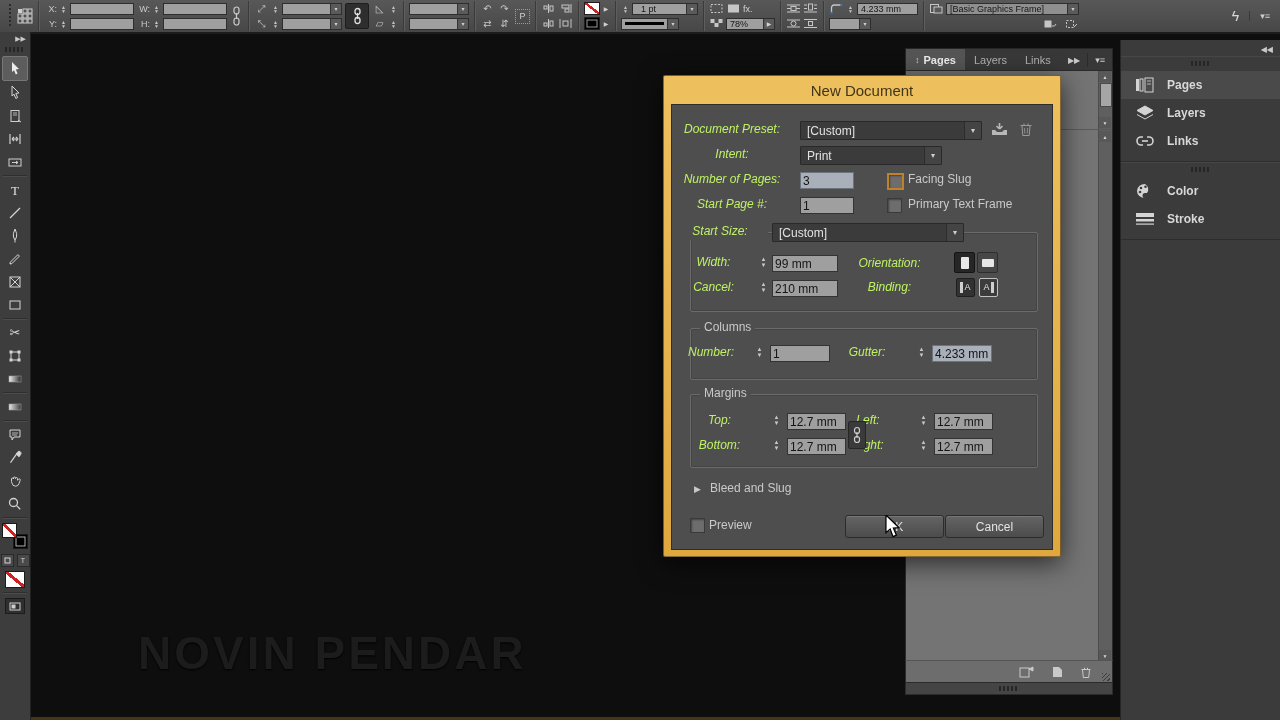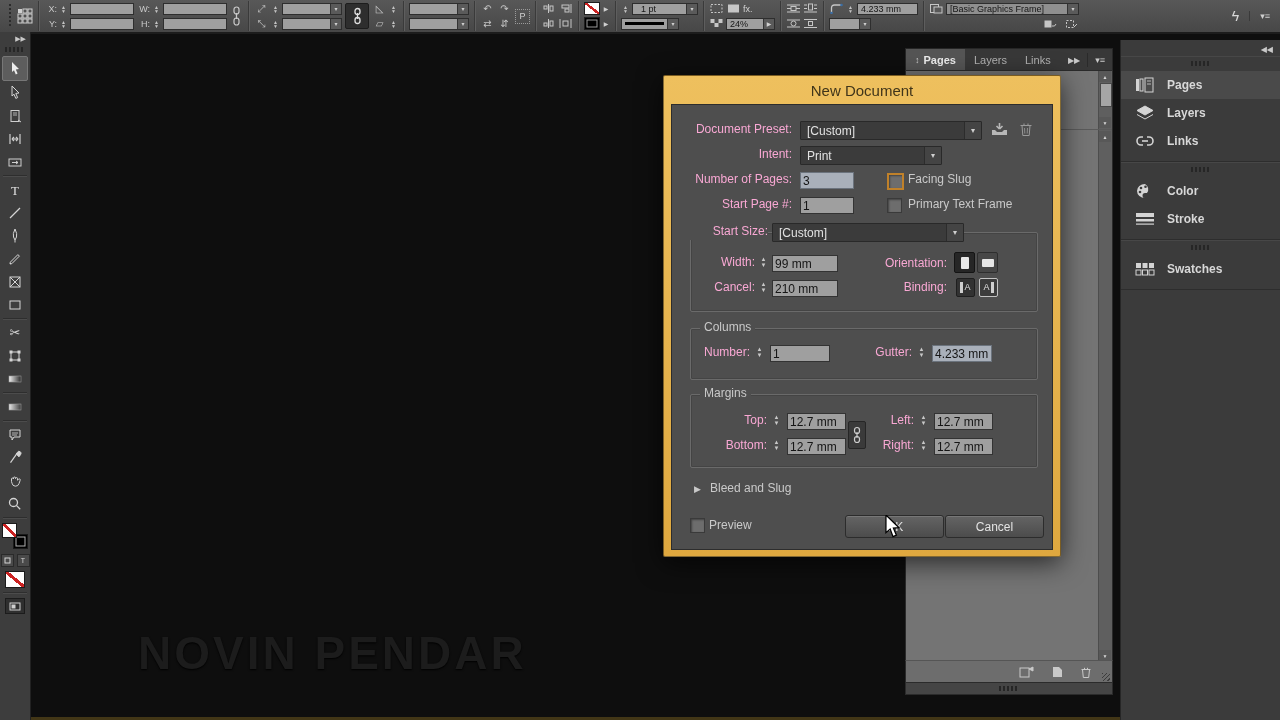--- a/index.html
+++ b/index.html
@@ -393,7 +393,7 @@
             </g>
           </svg>
         <span class="ddbox" style="width:44px;padding-left:3px;font-size:9px;color:#161616">
-            <span>24%</span>
+            <span>78%</span>
             <span class="dda">▶</span>
           </span>
       </div>

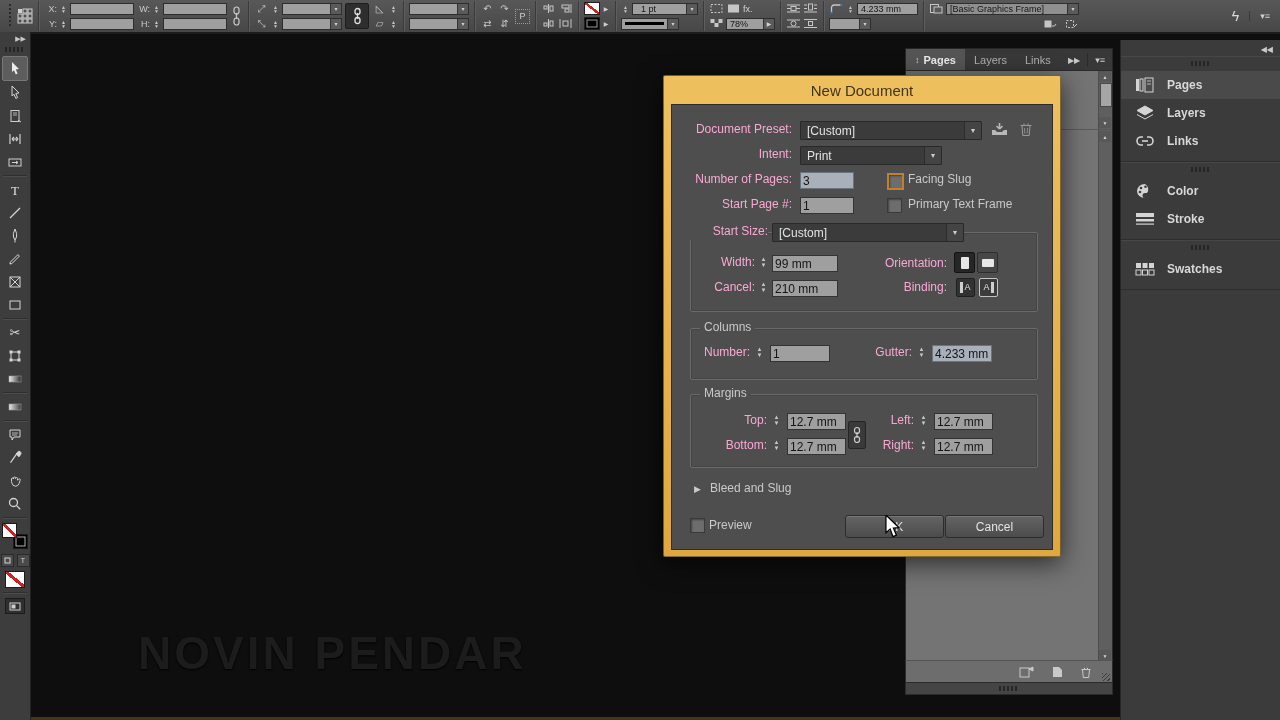--- a/index.html
+++ b/index.html
@@ -116,7 +116,7 @@
     justify-content:center;font-size:15px;color:#40351a;font-weight:normal;}
   #dlgcontent{position:absolute;left:7px;top:28px;width:380px;height:444px;background:#4e4e4e;
     border:1px solid #2d2d2d;}
-  .lbl{position:absolute;font-size:12px;color:#f9a8d4;line-height:17px;text-align:right;white-space:nowrap;}
+  .lbl{position:absolute;font-size:12px;color:#bef264;line-height:17px;text-align:center;white-space:nowrap;font-style:italic;}
   .llbl{position:absolute;font-size:12px;color:#c9c9c9;line-height:17px;white-space:nowrap;}
   .fi{position:absolute;height:15px;background:#9f9f9f;border:1px solid #333;color:#151515;
     font-size:12px;font-family:"Liberation Sans",sans-serif;padding:0 2px;}

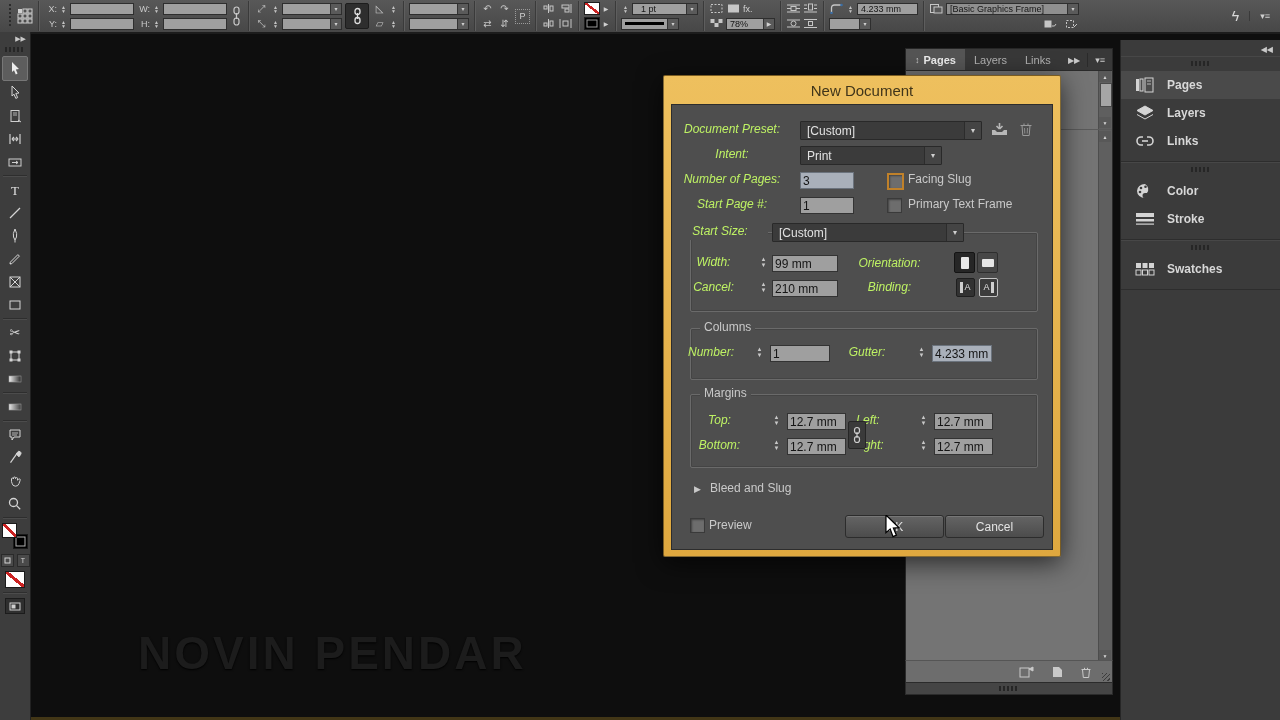--- a/index.html
+++ b/index.html
@@ -806,24 +806,6 @@
     </div>
   </div>
 
-  <div class="dgroup">
-    <div class="dhandlerow">
-        <div class="hdots" style="margin:0"></div>
-      </div>
-    <div class="ditem">
-      <svg width="20" height="16" viewBox="0 0 20 16">
-          <g fill="#d4d4d4">
-            <rect x="1" y="2" width="5" height="5"></rect>
-            <rect x="7.5" y="2" width="5" height="5"></rect>
-            <rect x="14" y="2" width="5" height="5"></rect>
-            <rect x="1" y="9" width="5" height="5" fill="none" stroke="#d4d4d4"></rect>
-            <rect x="7.5" y="9" width="5" height="5" fill="none" stroke="#d4d4d4"></rect>
-            <rect x="14" y="9" width="5" height="5" fill="none" stroke="#d4d4d4"></rect>
-          </g>
-        </svg>
-      <span class="dlabel">Swatches</span>
-    </div>
-  </div>
 </div>
 
 <div id="dialog" class="abs">

